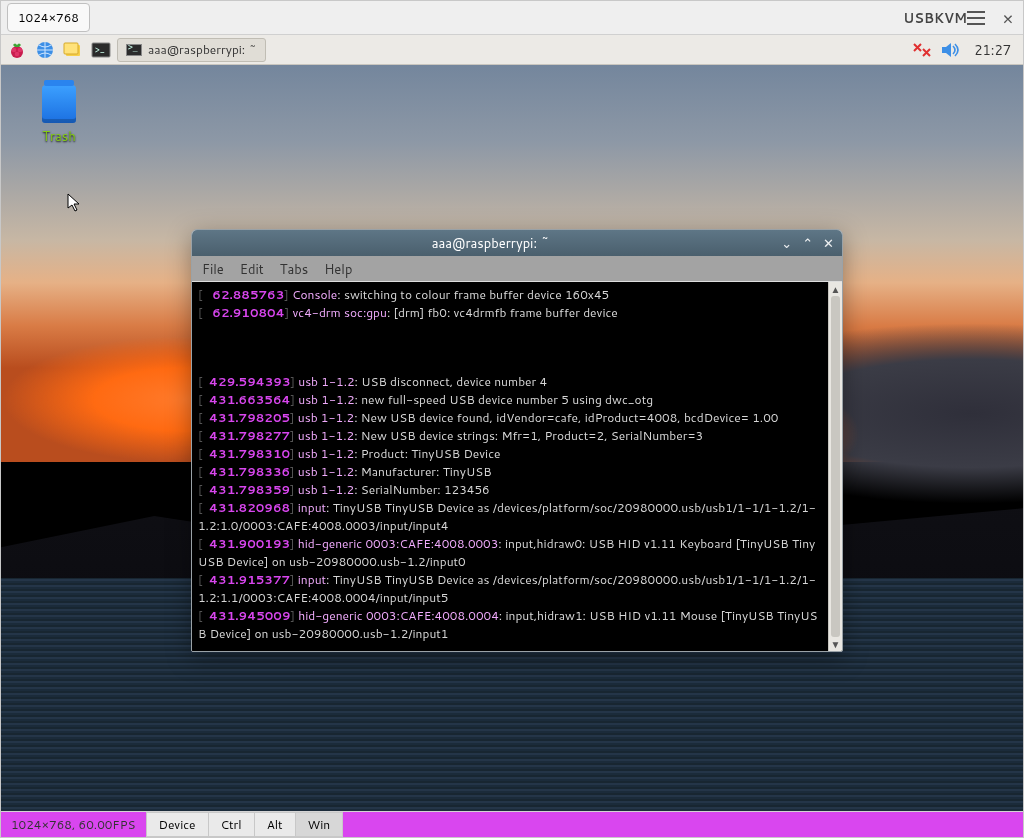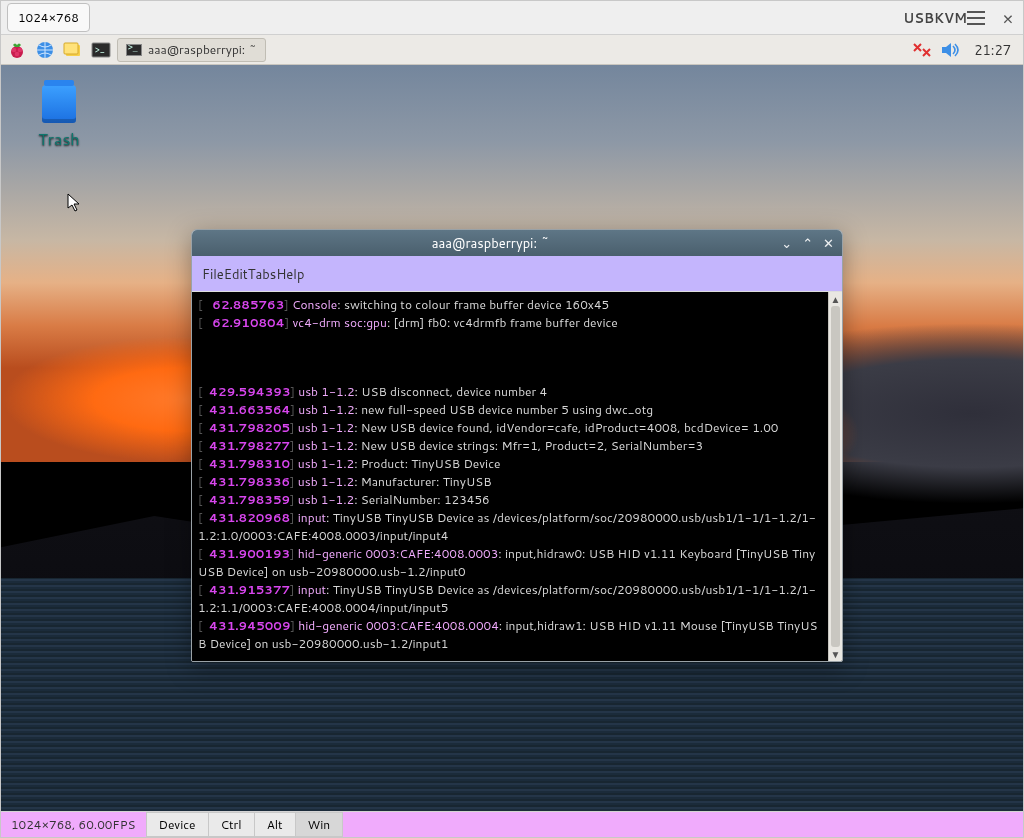--- a/index.html
+++ b/index.html
@@ -39,7 +39,7 @@
   .rclock { padding: 0 8px; font-size: 13px; }
 
   
-  .desk-icon { position:absolute; top:50px; left:28px; width:60px; text-align:center; color:#0f766e; font-size:16px; text-shadow:0 1px 2px #000; cursor:pointer; }
+  .desk-icon { position:absolute; top:50px; left:28px; width:60px; text-align:center; color:#84cc16; font-size:13px; text-shadow:0 1px 2px #000; cursor:pointer; }
   .trash-can { width:34px; height:38px; margin:0 auto 4px; background: linear-gradient(#3ca0ff,#1b6fe0); border-radius:4px 4px 3px 3px; position:relative; box-shadow: inset 0 -4px 0 rgba(0,0,0,.2); }
   .trash-can::before { content:""; position:absolute; top:-5px; left:2px; right:2px; height:6px; background:#2a84ee; border-radius:2px; }
 

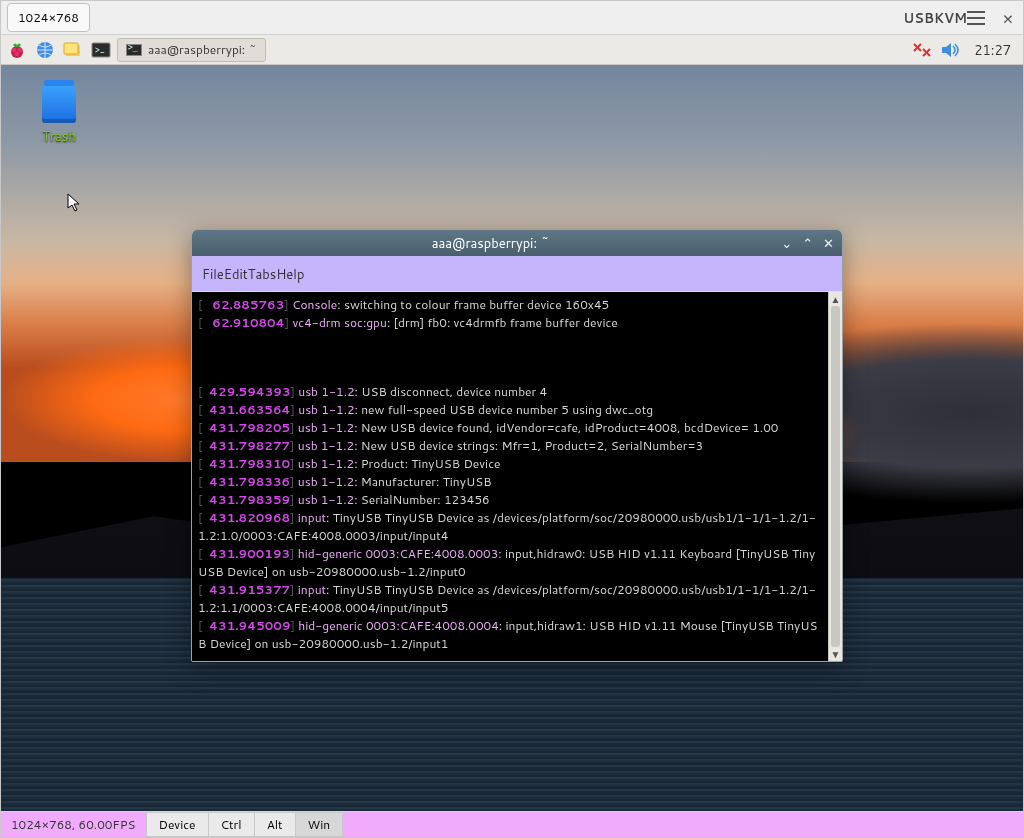--- a/index.html
+++ b/index.html
@@ -52,7 +52,7 @@
   .tw-title .t { flex:1; text-align:center; }
   .tw-ctl { display:flex; gap:10px; font-size:13px; }
   .tw-ctl span { cursor:pointer; opacity:.9; }
-  .tw-menu { height:36px; background:#c4b5fd; display:flex; align-items:center; gap:0; padding:0 10px; font-size:13px; color:#333; border-bottom:1px solid #ddd; }
+  .tw-menu { height:26px; background:#a3a3a3; display:flex; align-items:center; gap:16px; padding:0 10px; font-size:13px; color:#333; border-bottom:1px solid #ddd; }
   .tw-menu span { cursor:pointer; }
   .tw-body-wrap { display:flex; background:#000; }
   .tw-body { flex:1; background:#000; color:#ccc; font: 12px/17px "DejaVu Sans Mono", Menlo, Consolas, monospace; padding:4px 6px 8px; white-space:pre-wrap; word-break:break-all; min-height:350px; }

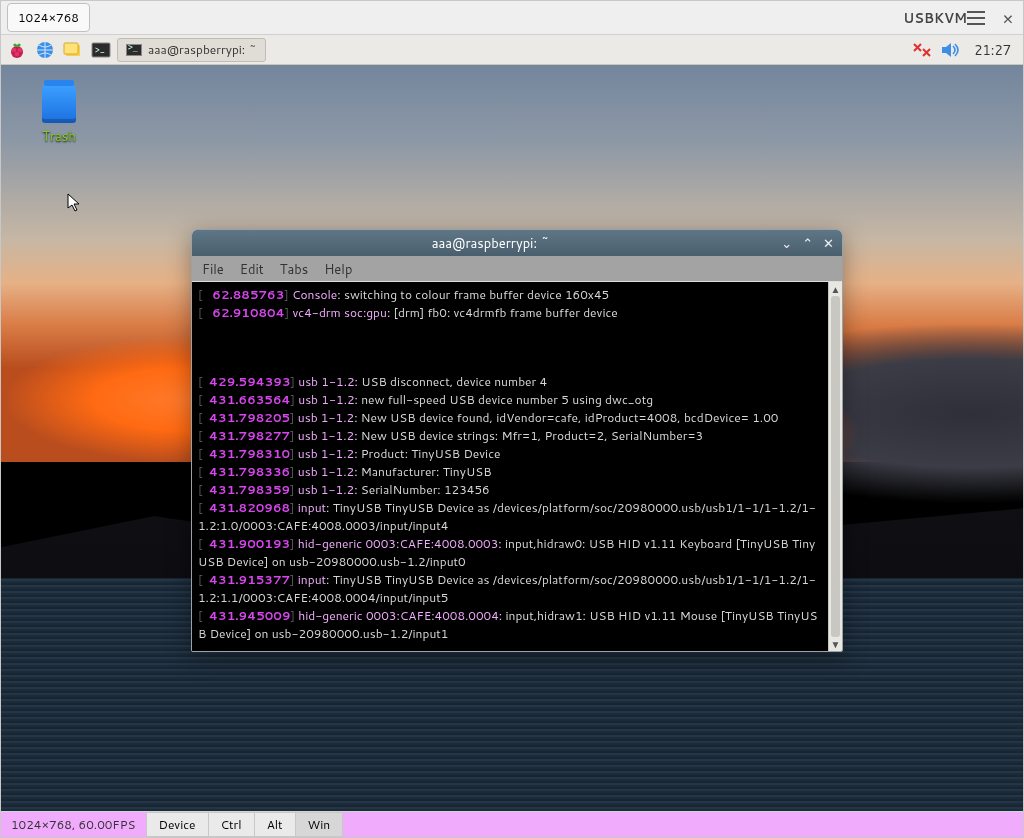--- a/index.html
+++ b/index.html
@@ -67,7 +67,7 @@
   .br { color:#555; }      
 
   
-  .statusbar { height:26px; background:#f0abfc; border-top:1px solid #d4d4d4; display:flex; align-items:center; font-size:12px; color:#333; }
+  .statusbar { height:26px; background:#d946ef; border-top:1px solid #d4d4d4; display:flex; align-items:center; font-size:12px; color:#333; }
   .sb-left { padding:0 10px; flex:0 0 auto; }
   .sb-btns { display:flex; margin-left:auto; margin-left:0; }
   .sb-btns button { background:#eaeaea; border:1px solid #c8c8c8; border-left:none; padding:3px 12px; font-size:12px; cursor:pointer; }

